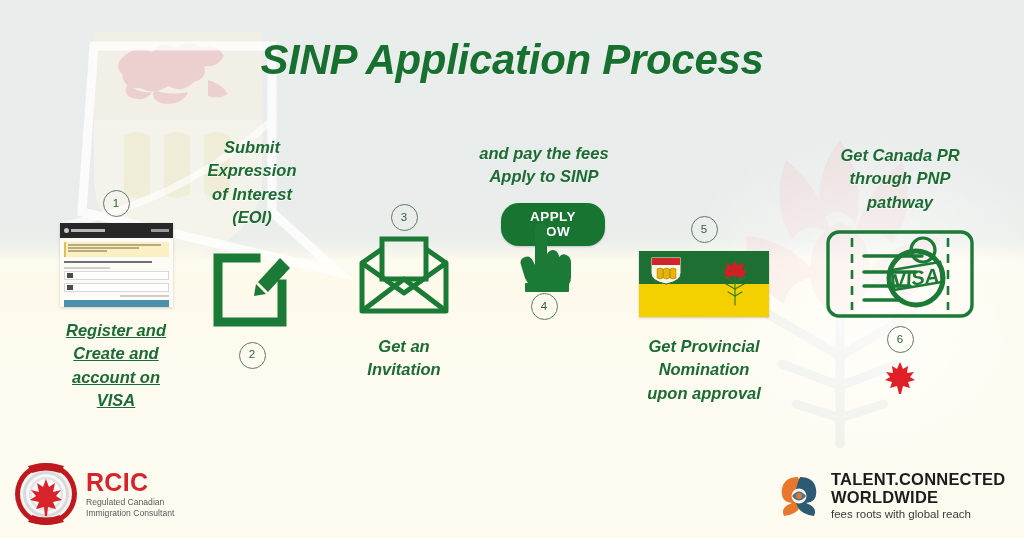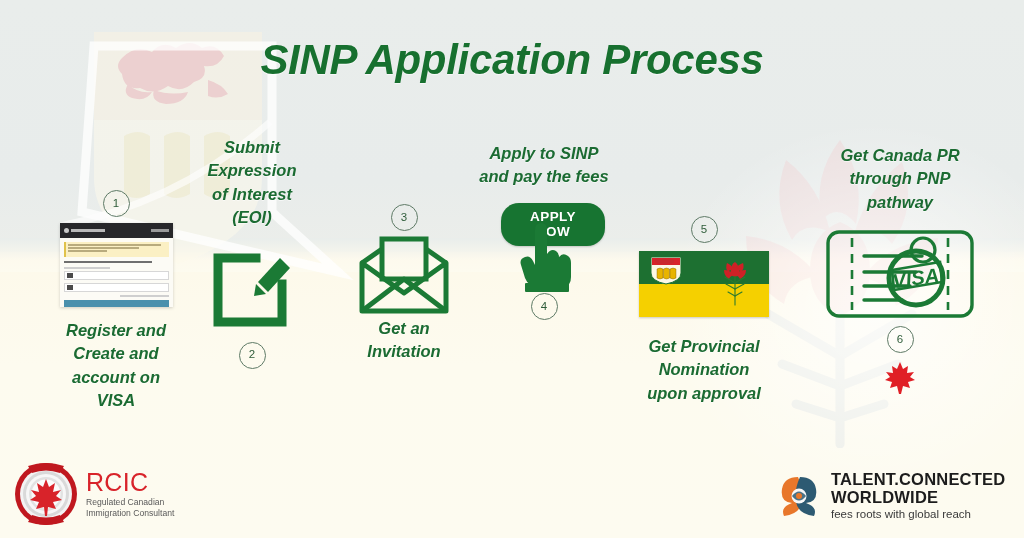--- a/index.html
+++ b/index.html
@@ -358,8 +358,8 @@
 
   <div class="step" style="left:464px; top:142px; width:160px;">
     <div class="step-label">
+      <div>and pay the fees</div>
       <div>Apply to SINP</div>
-      <div>and pay the fees</div>
     </div>
     <div class="icon-wrap" style="margin-top:14px;">
       <div style="position:relative; width:110px; height:92px;">

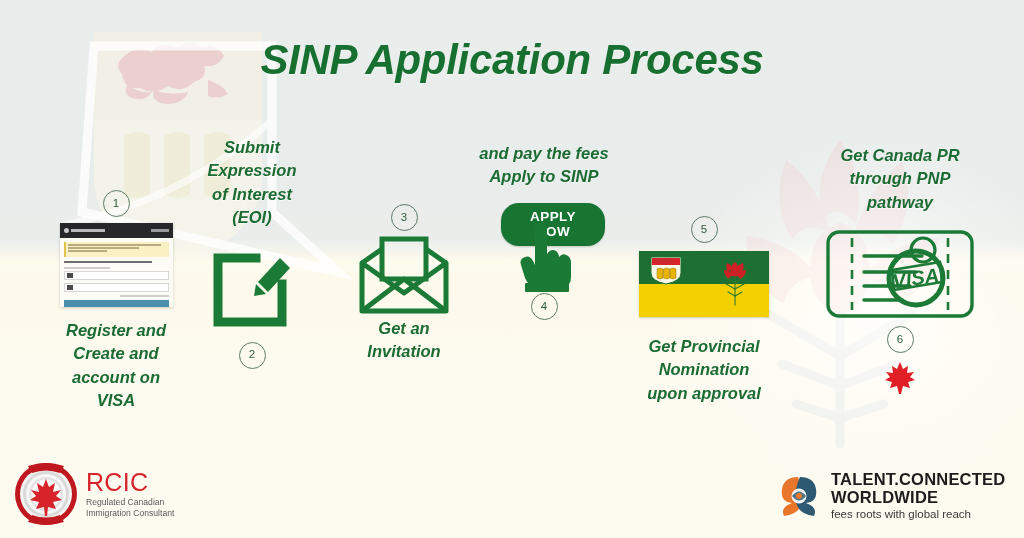--- a/index.html
+++ b/index.html
@@ -315,7 +315,7 @@
         </div>
       </div>
     </div>
-    <div class="step-label" style="margin-top:12px;">
+    <div class="step-label" style="margin-top:12px;text-decoration:underline;">
       <div>Register and</div>
       <div>Create and</div>
       <div>account on</div>

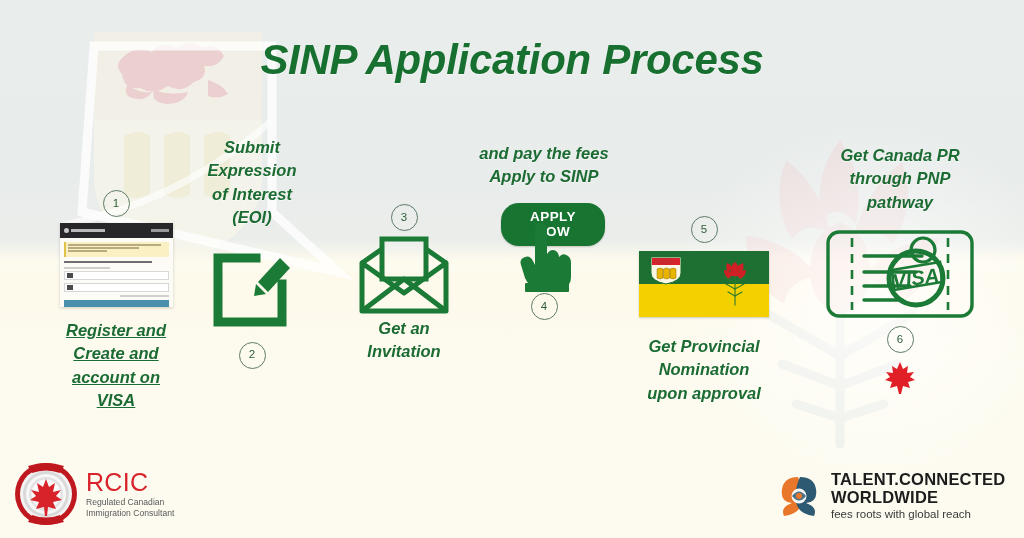--- a/index.html
+++ b/index.html
@@ -350,7 +350,7 @@
         <path d="M8 76 L50 44 L92 76" fill="none" stroke="#1b7a35" stroke-width="5" stroke-linejoin="round"></path>
       </svg>
     </div>
-    <div class="step-label" style="margin-top:0;">
+    <div class="step-label" style="margin-top:18px;">
       <div>Get an</div>
       <div>Invitation</div>
     </div>

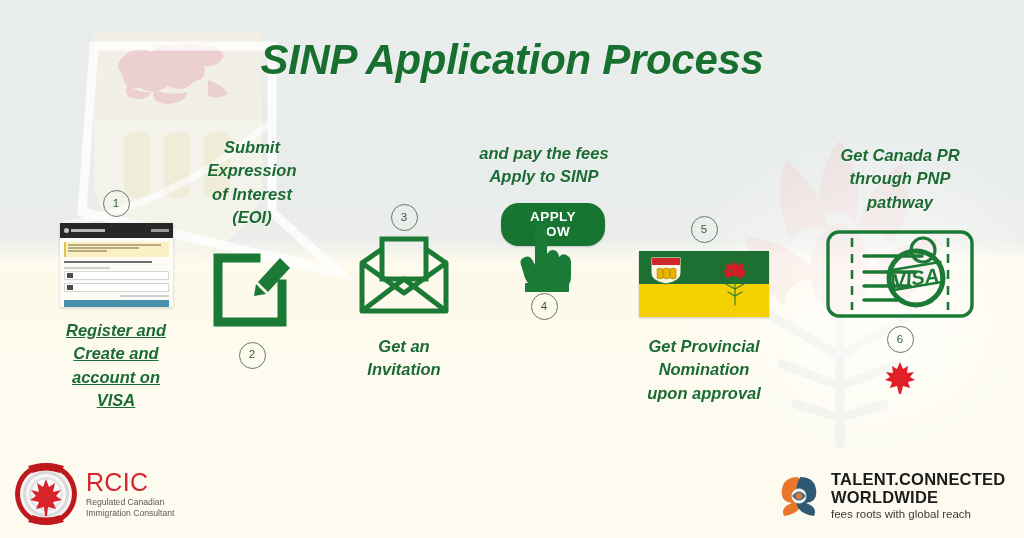--- a/index.html
+++ b/index.html
@@ -198,7 +198,7 @@
   }
   .rcic-text-main {
     font-size: 25px;
-    font-weight: normal;
+    font-weight: bold;
     color: #d8232a;
     letter-spacing: 0.3px;
     line-height: 1;

